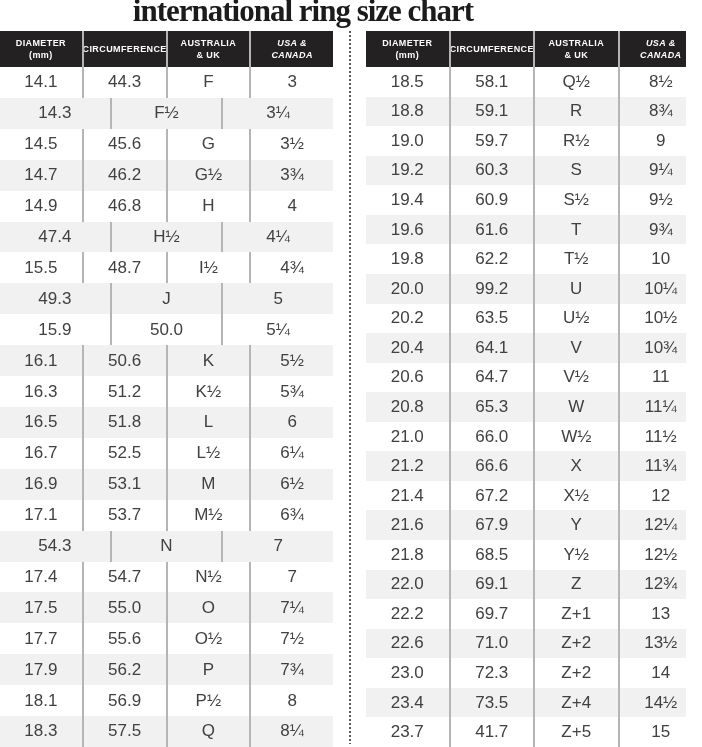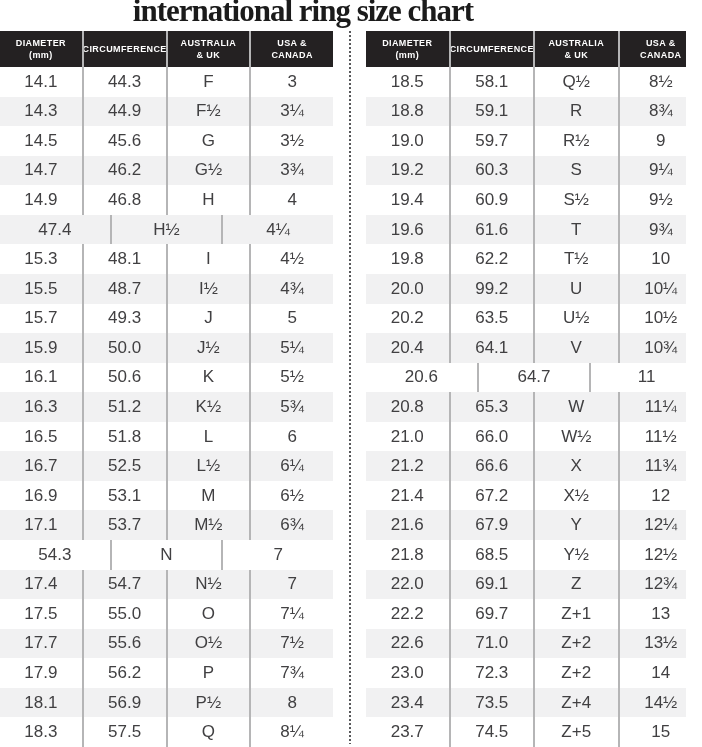--- a/index.html
+++ b/index.html
@@ -58,7 +58,7 @@
     border-right: 2px solid var(--column-divider, #a5a5a6);
     overflow: hidden;
   }
-  .th:last-child { border-right: none; }
+  .th:last-child { border-right: none; font-style: italic; }
 
   .trow {
     flex: 1;

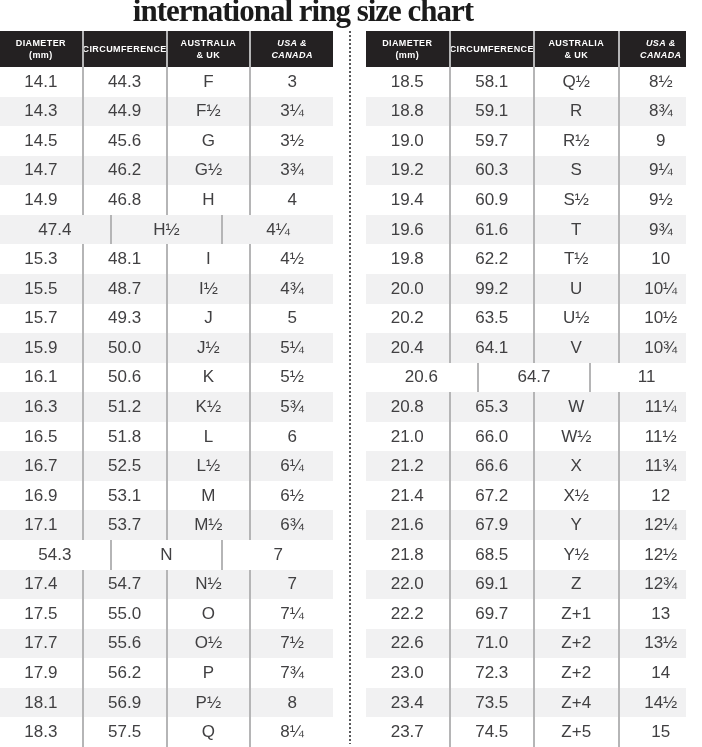--- a/index.html
+++ b/index.html
@@ -118,7 +118,6 @@
       </div>
       <div class="trow">
         <div class="td">14.3</div>
-        <div class="td">44.9</div>
         <div class="td">F½</div>
         <div class="td">3¼</div>
       </div>

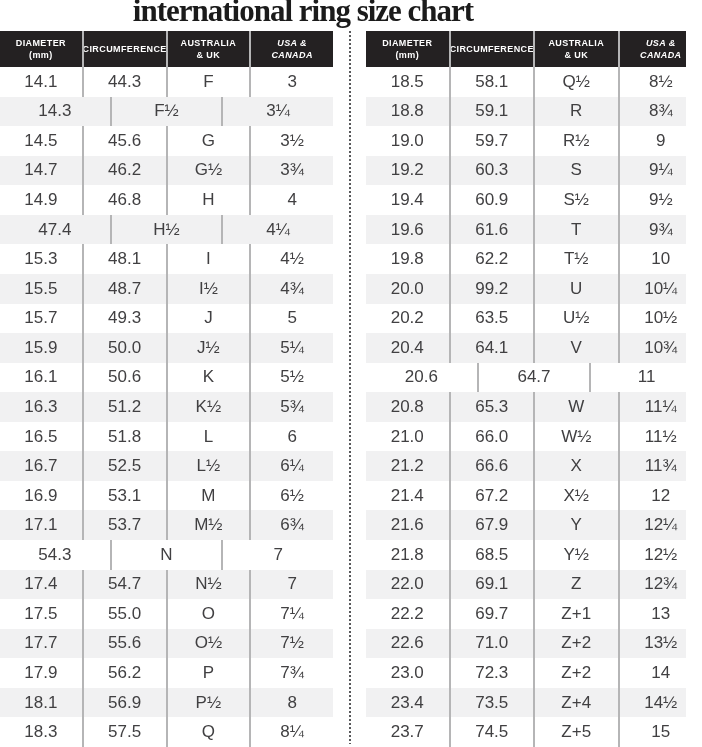--- a/index.html
+++ b/index.html
@@ -145,12 +145,6 @@
         <div class="td">4¼</div>
       </div>
       <div class="trow">
-        <div class="td">15.3</div>
-        <div class="td">48.1</div>
-        <div class="td">I</div>
-        <div class="td">4½</div>
-      </div>
-      <div class="trow">
         <div class="td">15.5</div>
         <div class="td">48.7</div>
         <div class="td">I½</div>

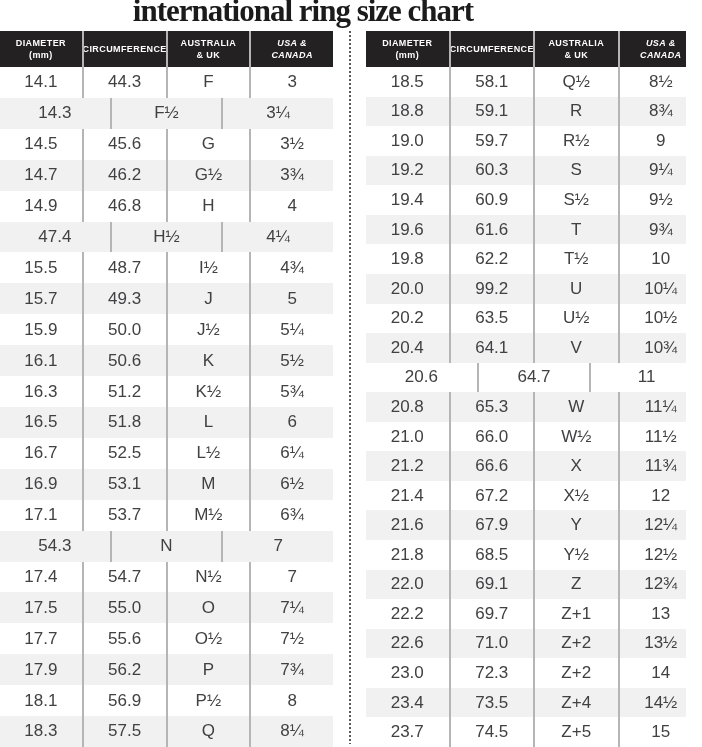--- a/index.html
+++ b/index.html
@@ -151,7 +151,6 @@
         <div class="td">4¾</div>
       </div>
       <div class="trow">
-        <div class="td">15.7</div>
         <div class="td">49.3</div>
         <div class="td">J</div>
         <div class="td">5</div>

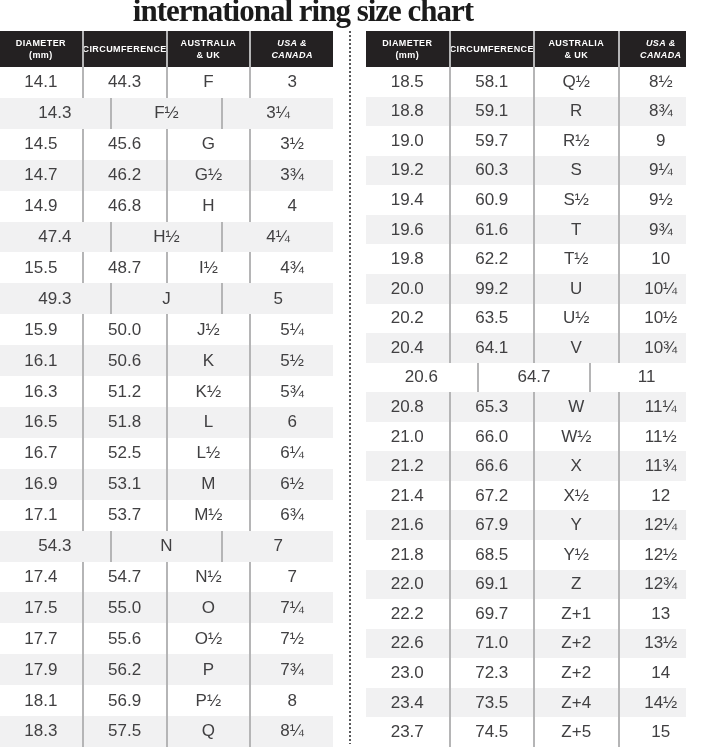--- a/index.html
+++ b/index.html
@@ -158,7 +158,6 @@
       <div class="trow">
         <div class="td">15.9</div>
         <div class="td">50.0</div>
-        <div class="td">J½</div>
         <div class="td">5¼</div>
       </div>
       <div class="trow">

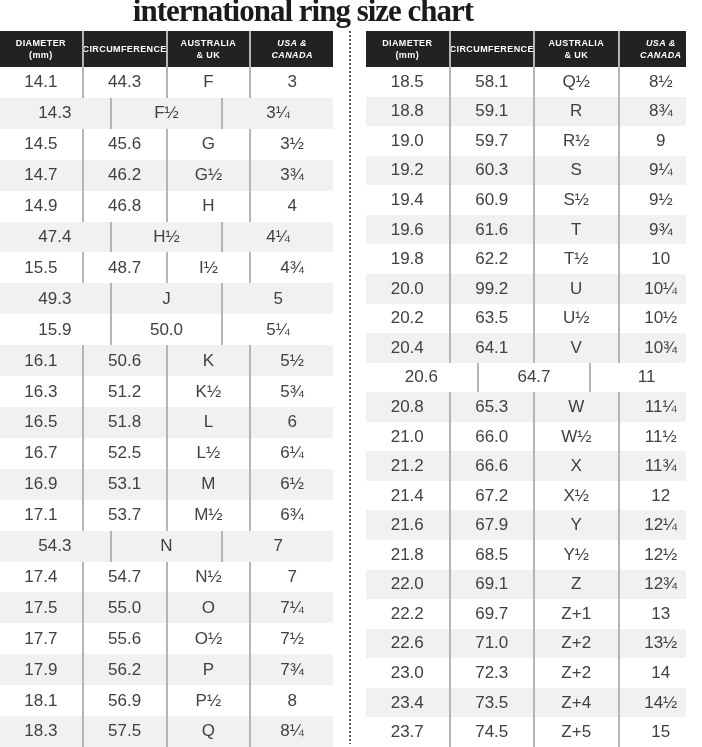--- a/index.html
+++ b/index.html
@@ -312,6 +312,7 @@
       <div class="trow">
         <div class="td">20.6</div>
         <div class="td">64.7</div>
+        <div class="td">V½</div>
         <div class="td">11</div>
       </div>
       <div class="trow">

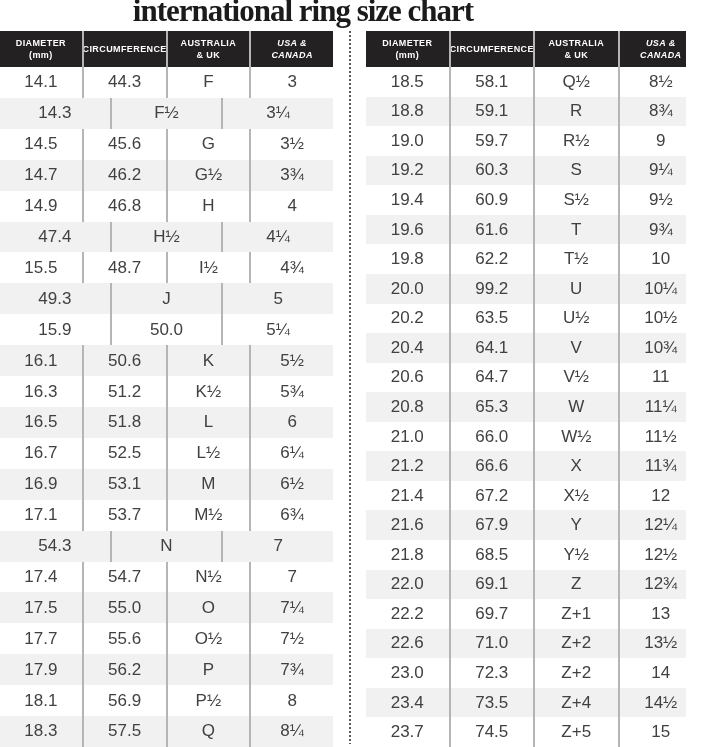--- a/index.html
+++ b/index.html
@@ -383,7 +383,7 @@
       </div>
       <div class="trow">
         <div class="td">23.7</div>
-        <div class="td">74.5</div>
+        <div class="td">41.7</div>
         <div class="td">Z+5</div>
         <div class="td">15</div>
       </div>

